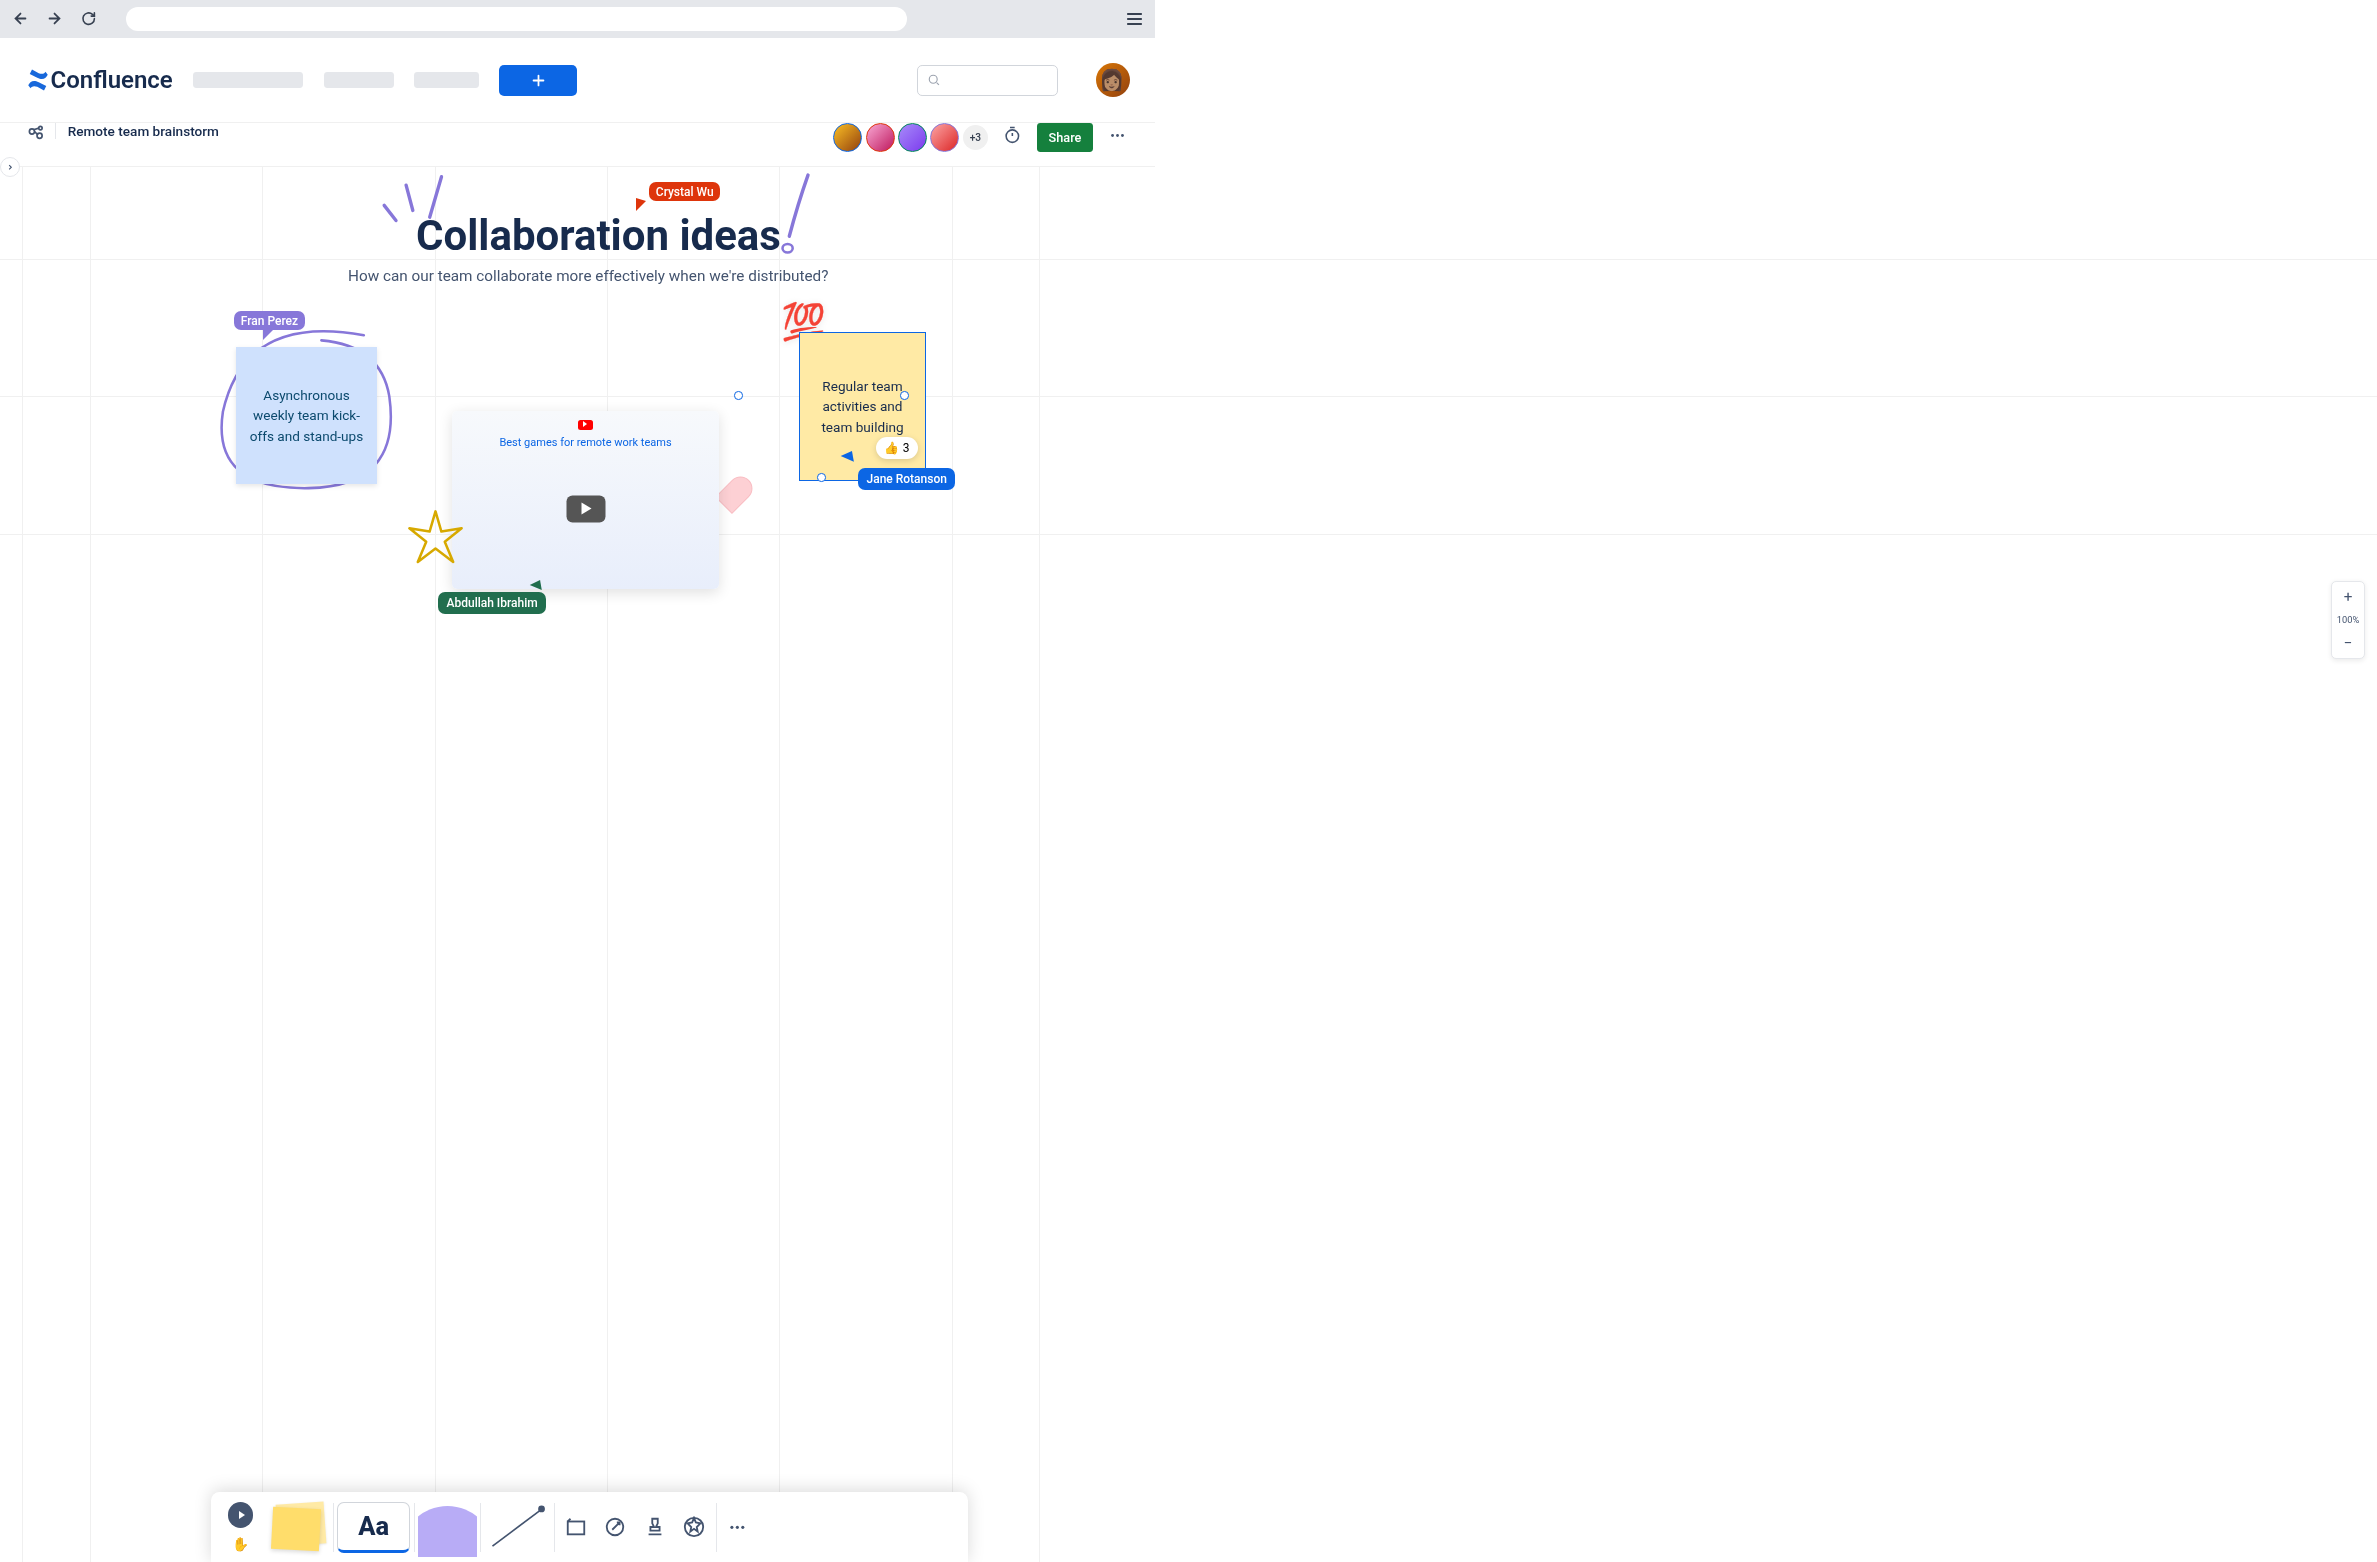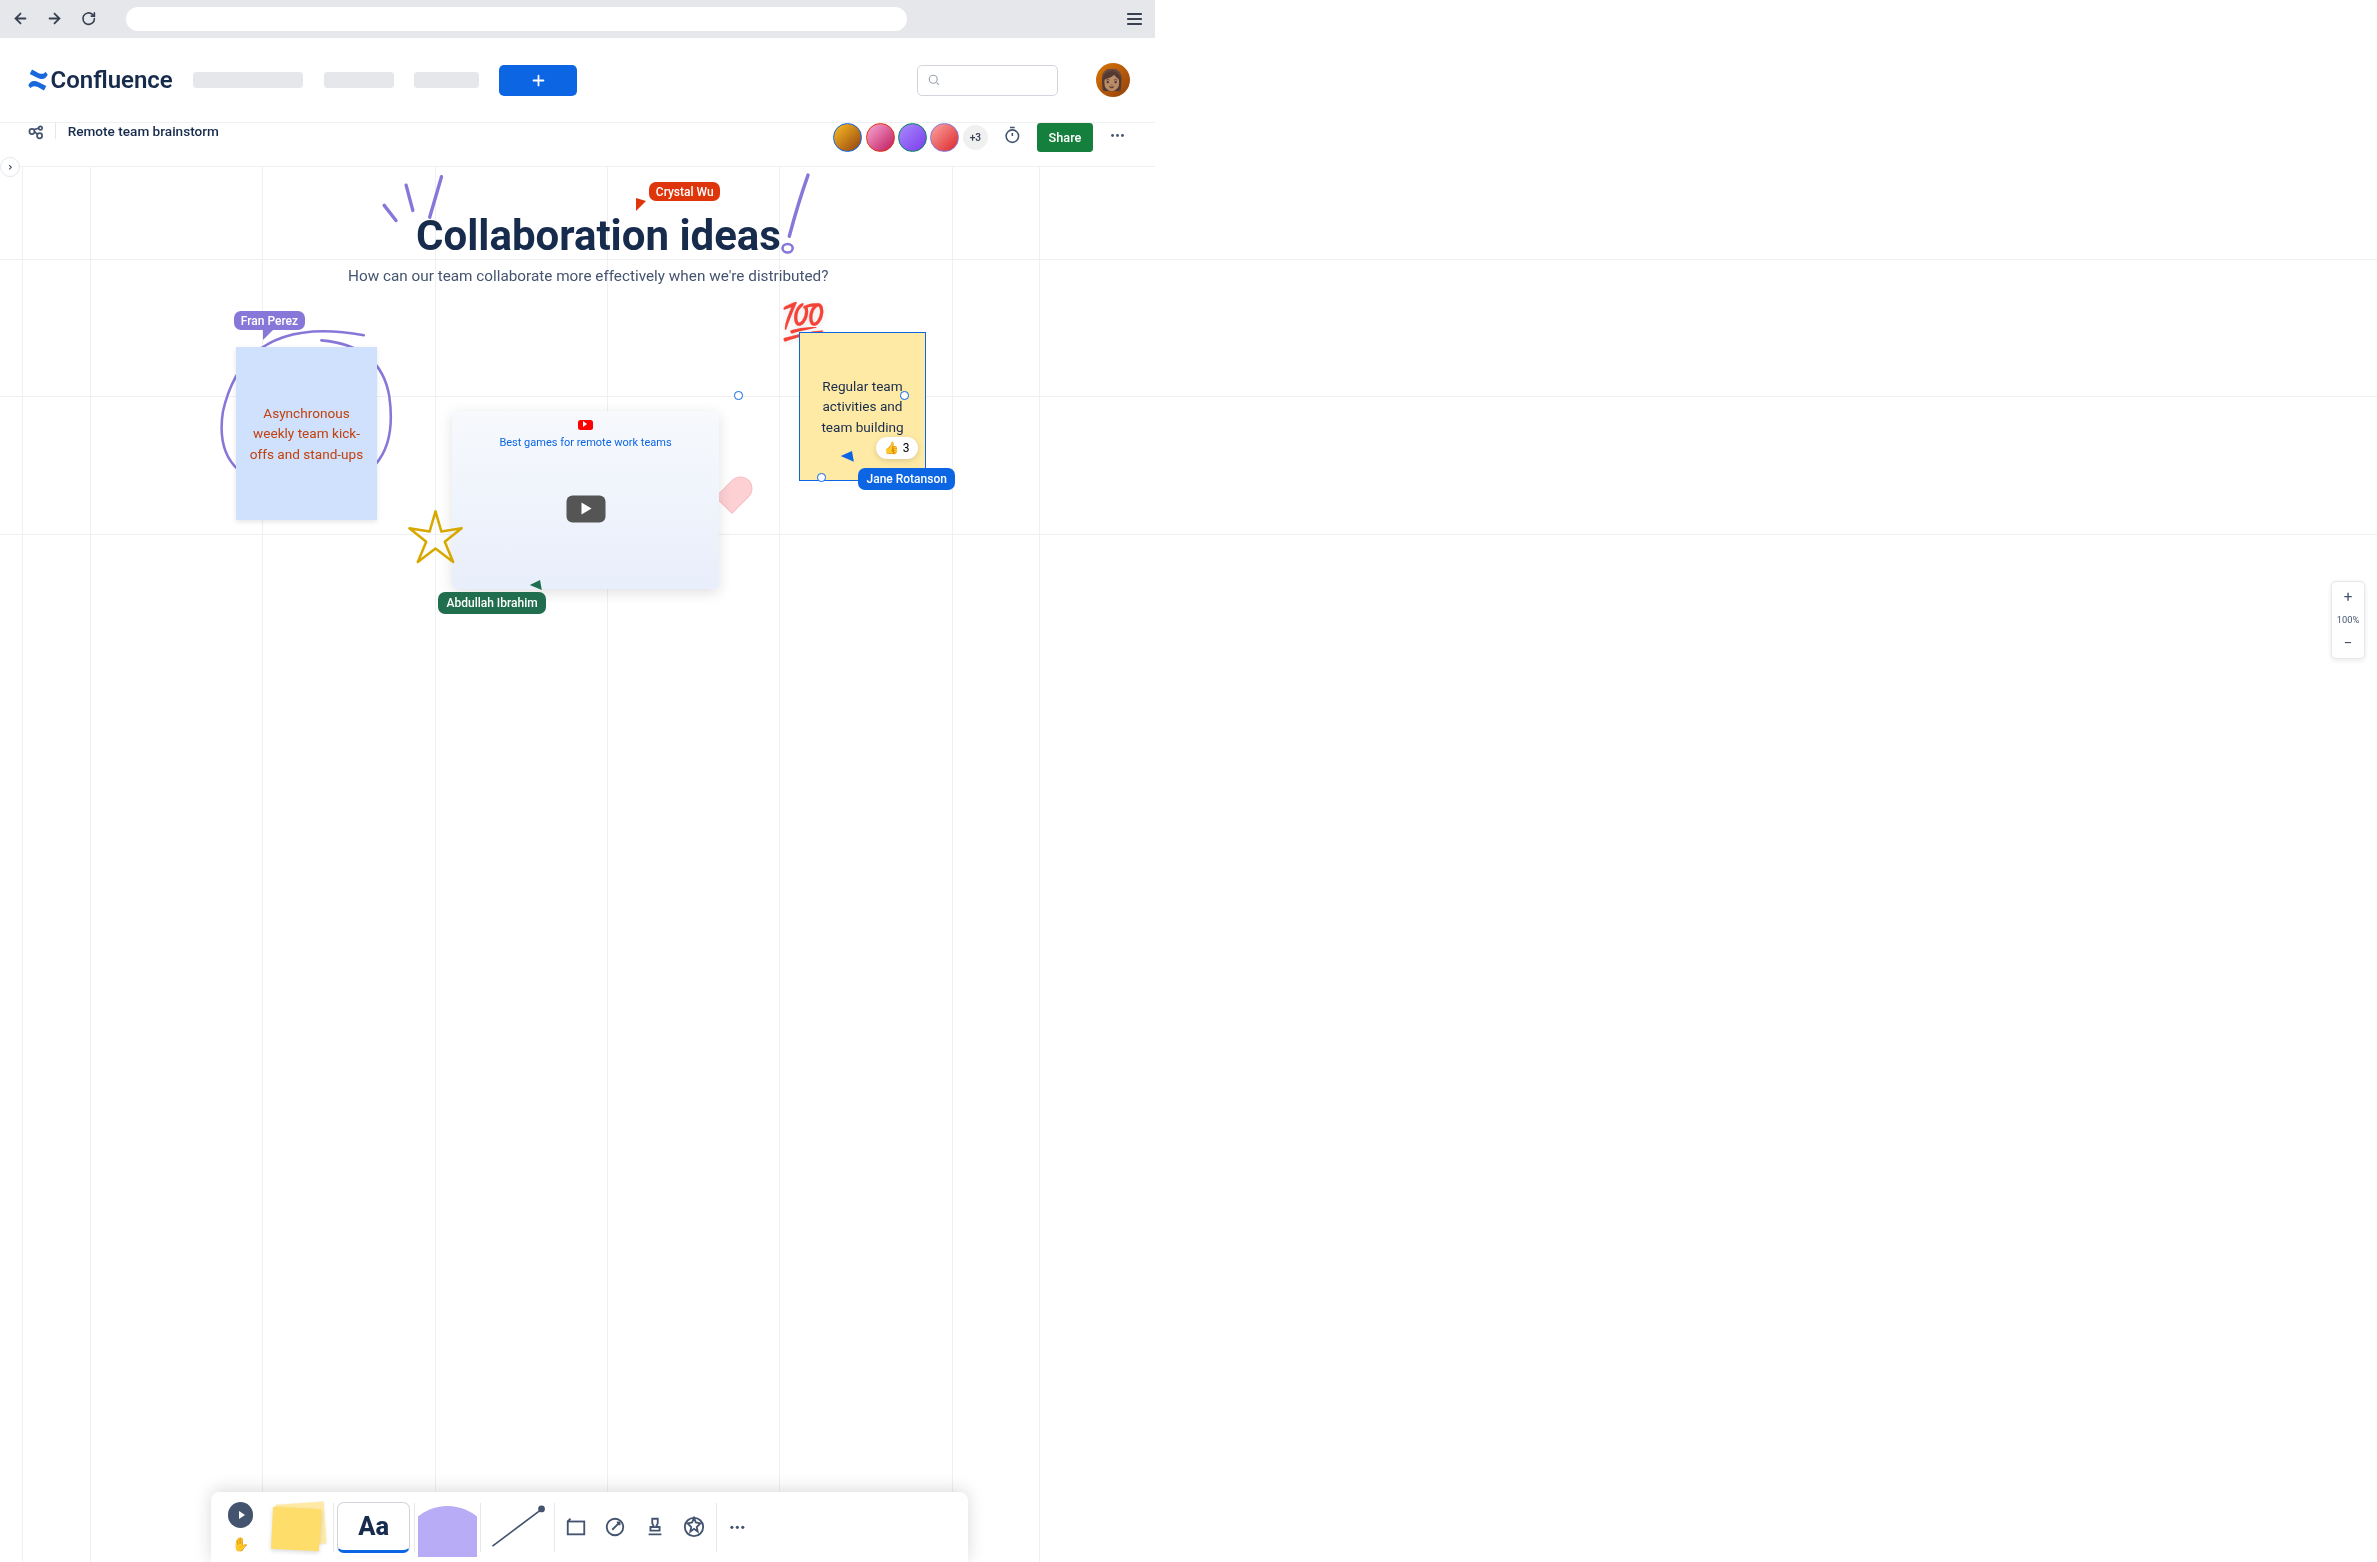--- a/index.html
+++ b/index.html
@@ -63,7 +63,7 @@
 .cursor-green { left: 530px; top: 414px; border-right: 11px solid #216e4e; border-bottom: 7.6px solid transparent; border-top: 3.4px solid transparent; transform: rotate(-10deg); }
 .cursor-blue { left: 841px; top: 285px; border-right: 12.7px solid #0c66e4; border-bottom: 8.5px solid transparent; border-top: 3.4px solid transparent; transform: rotate(-10deg); }
 
-.sticky-blue { position: absolute; left: 236px; top: 180px; width: 141px; height: 173px; background: #cfe1fd; display: flex; align-items: center; justify-content: center; text-align: center; padding: 13.6px; font-size: 13.6px; color: #c2410c; line-height: 1.5; box-shadow: 0 1.7px 5.1px rgba(0,0,0,0.1); }
+.sticky-blue { position: absolute; left: 236px; top: 180px; width: 141px; height: 137px; background: #cfe1fd; display: flex; align-items: center; justify-content: center; text-align: center; padding: 13.6px; font-size: 13.6px; color: #0c4a6e; line-height: 1.5; box-shadow: 0 1.7px 5.1px rgba(0,0,0,0.1); }
 .sticky-yellow { position: absolute; left: 799px; top: 165px; width: 127px; height: 149px; background: #ffeaa5; border: 1.7px solid #0c66e4; display: flex; align-items: center; justify-content: center; text-align: center; padding: 13.6px; font-size: 13.6px; color: #172b4d; line-height: 1.5; }
 
 .sel-handle { position: absolute; width: 8.5px; height: 8.5px; border: 1.7px solid #0c66e4; border-radius: 50%; background: #fff; }

